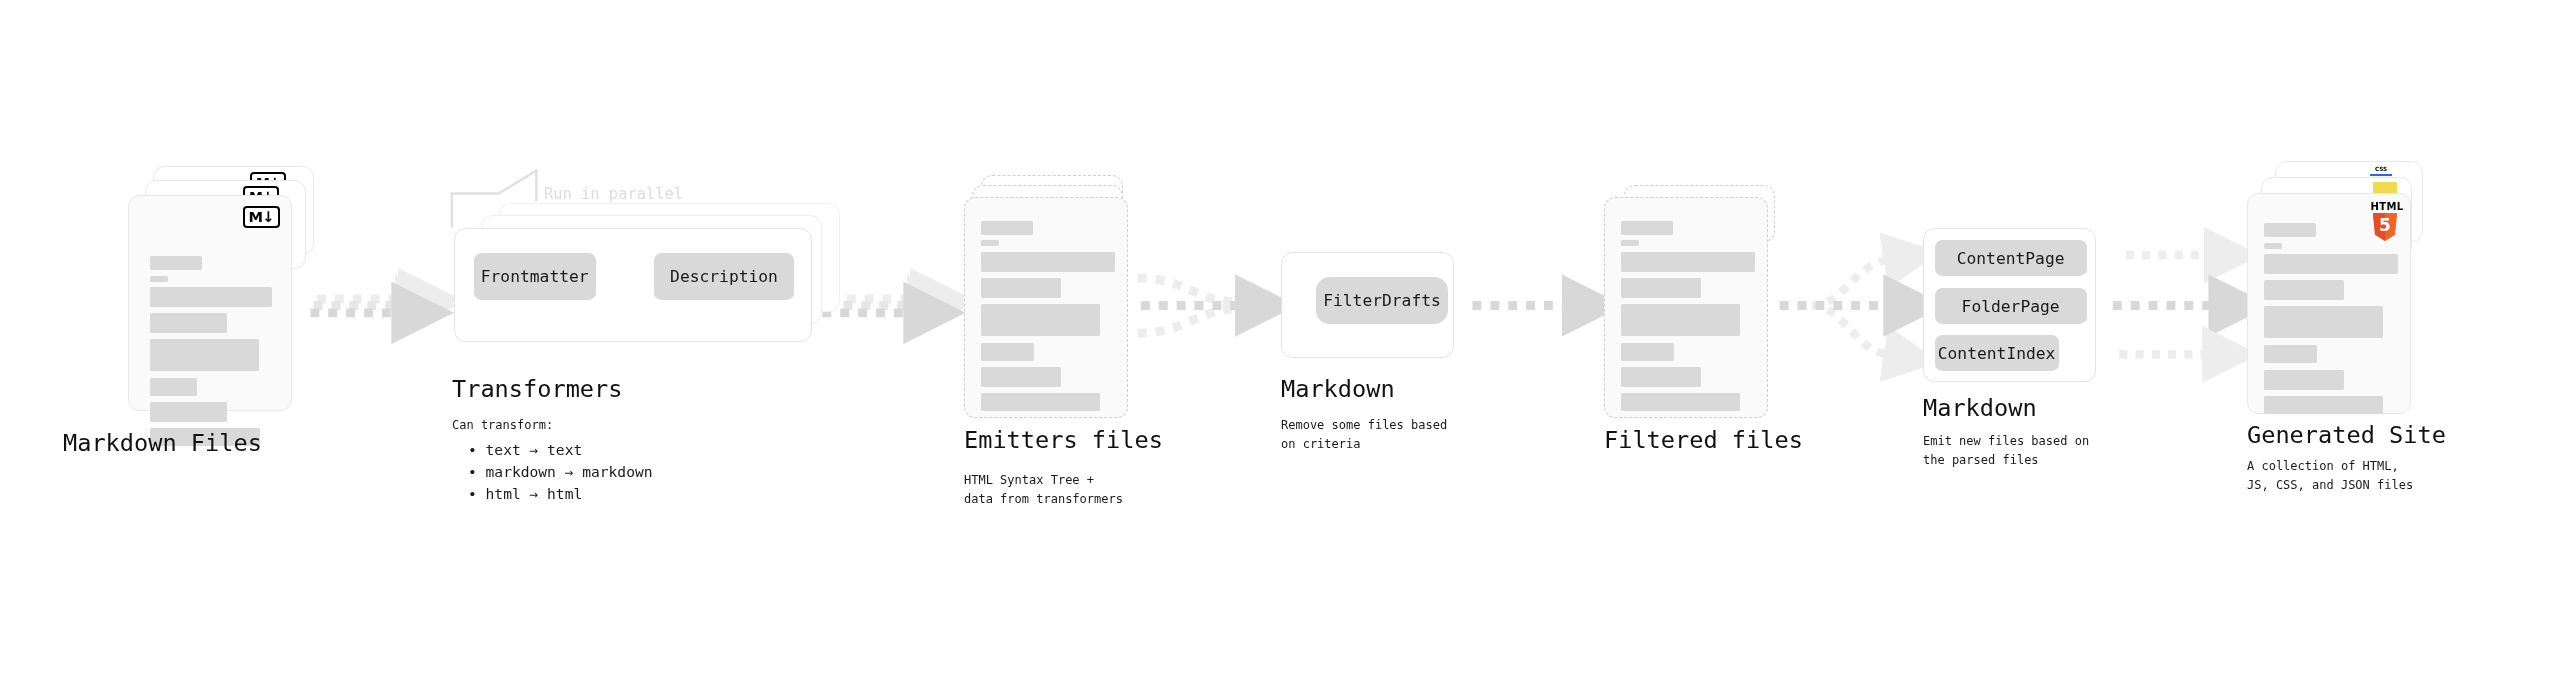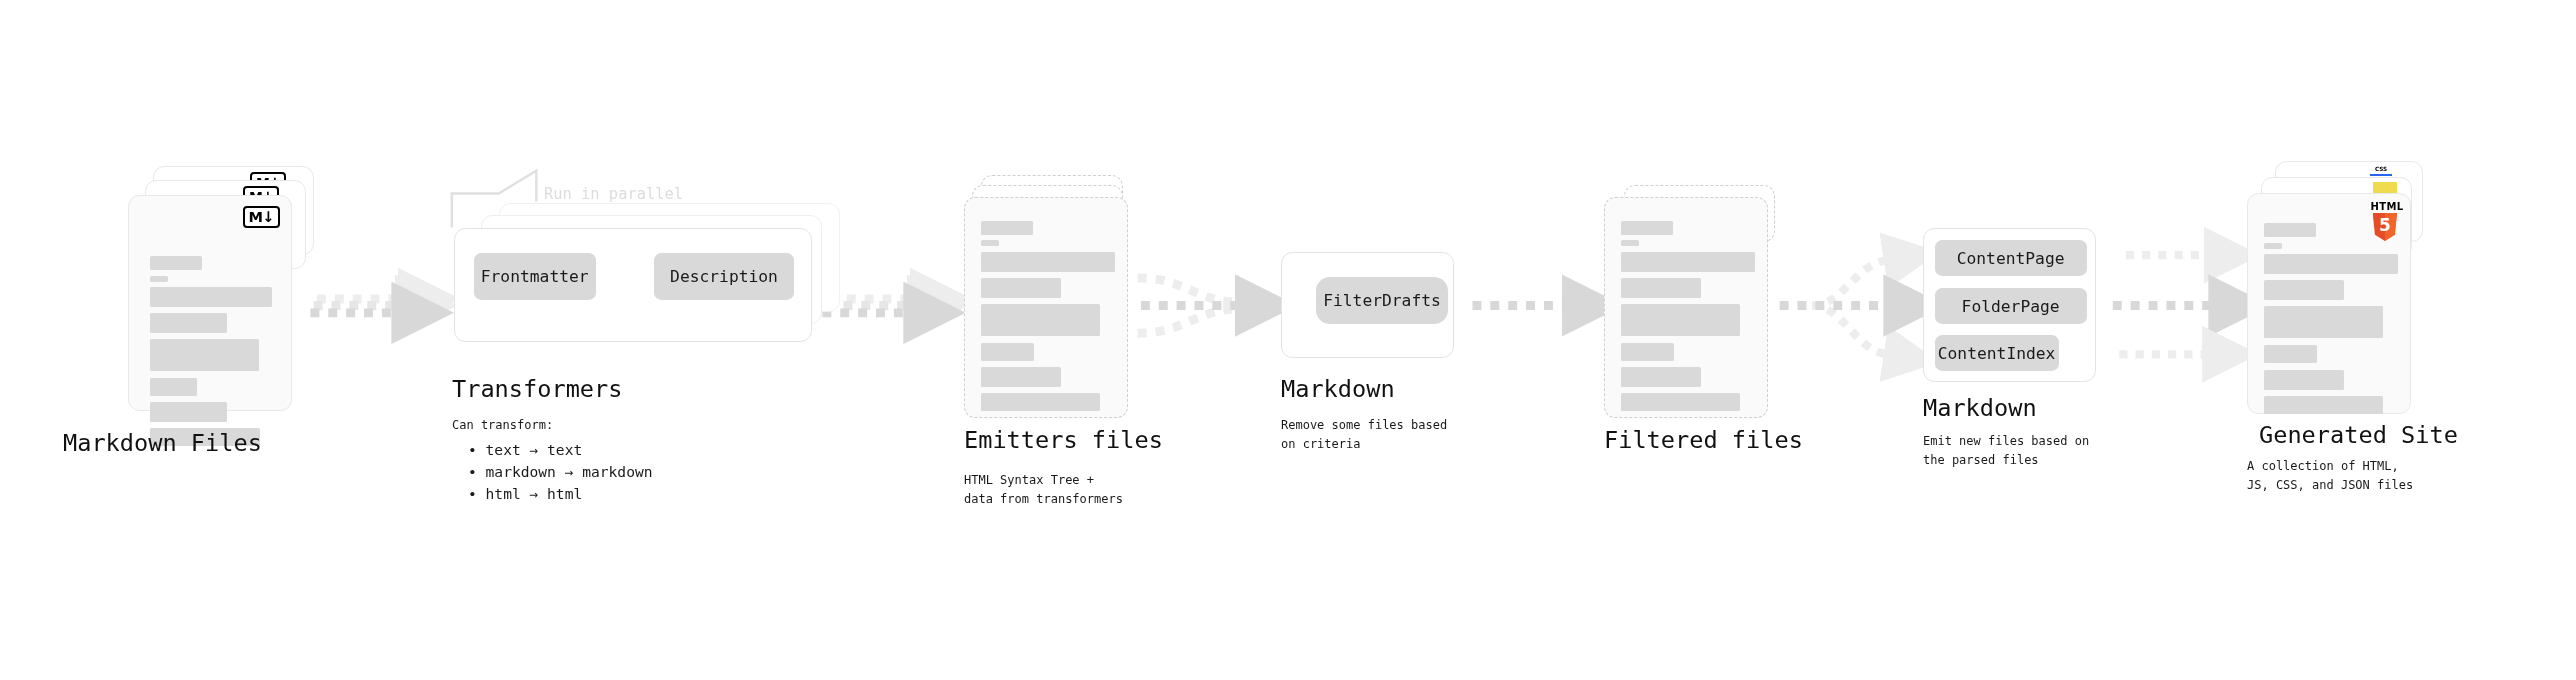--- a/index.html
+++ b/index.html
@@ -331,7 +331,7 @@
       <div class="skel" style="left:16.3px; top:202px; width:119px; height:18px;"></div>
     </div>
 
-    <div class="title" style="left:2247px; top:421px;margin-left:12px;">Generated Site</div>
+    <div class="title" style="left:2247px; top:421px;">Generated Site</div>
     <div class="sub" style="left:2247px; top:457px;">A collection of HTML,
 JS, CSS, and JSON files</div>
   </div>

